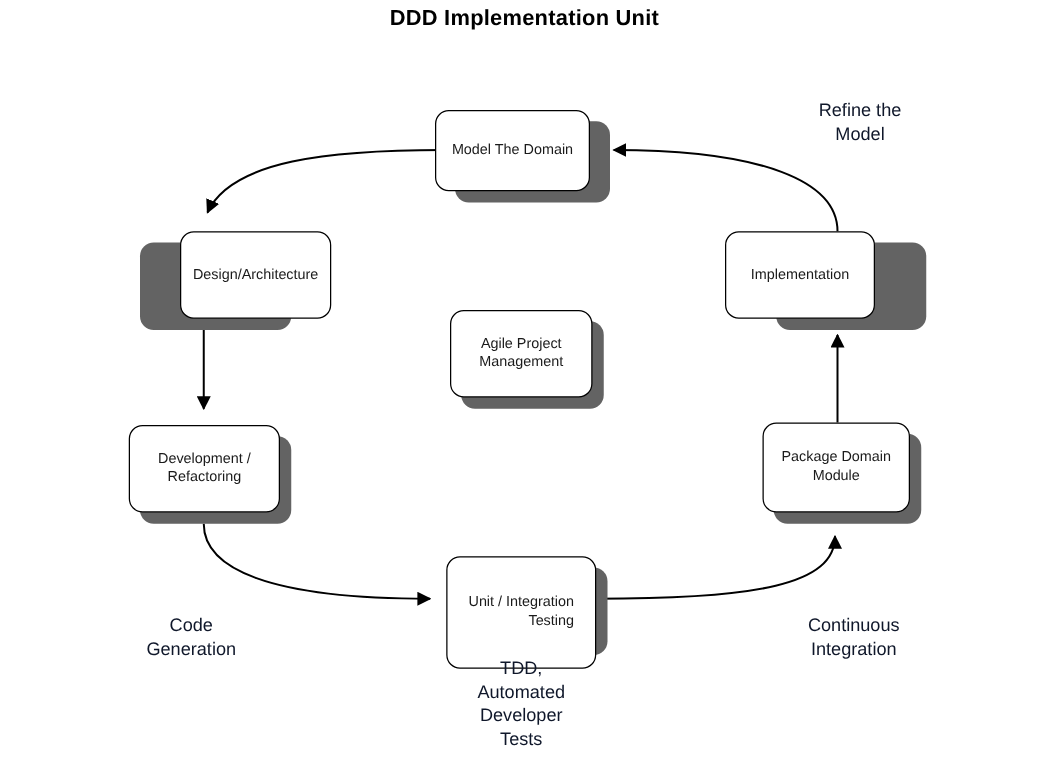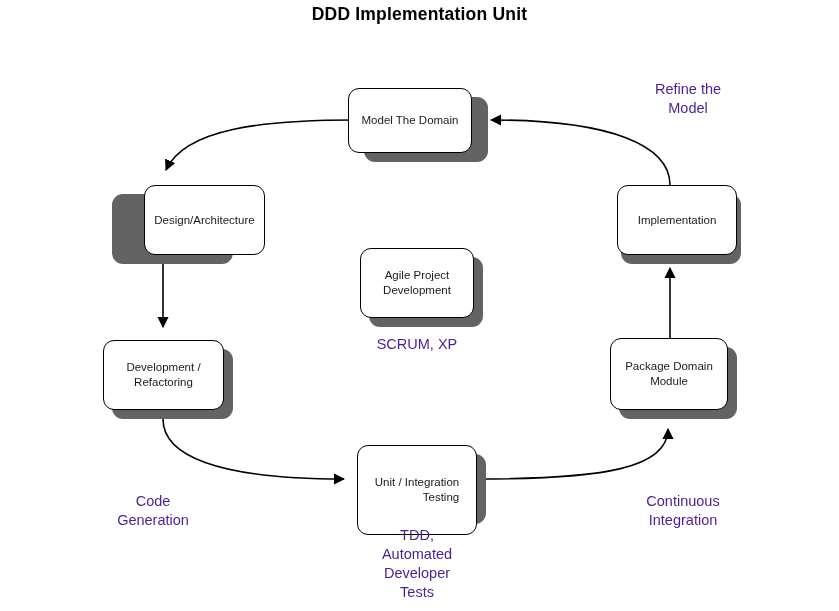--- a/index.html
+++ b/index.html
@@ -62,7 +62,7 @@
     text-align: center;
     font-size: 14.5px;
     line-height: 19px;
-    color: #4c1d95;
+    color: #0f172a;
     z-index: 3;
     white-space: pre-line;
   }

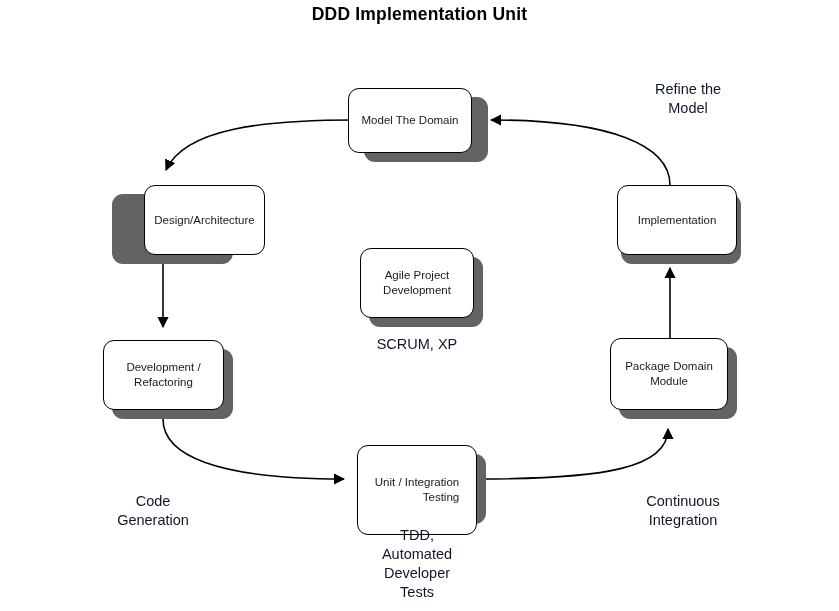--- a/index.html
+++ b/index.html
@@ -132,7 +132,7 @@
 Module</span>
   </div>
 
-  <div class="node" style="left:617px; top:185px; width:120px; height:70px;">
+  <div class="node" style="left:580px; top:185px; width:120px; height:70px;">
     <span style="white-space:pre-line;">Implementation</span>
   </div>
 

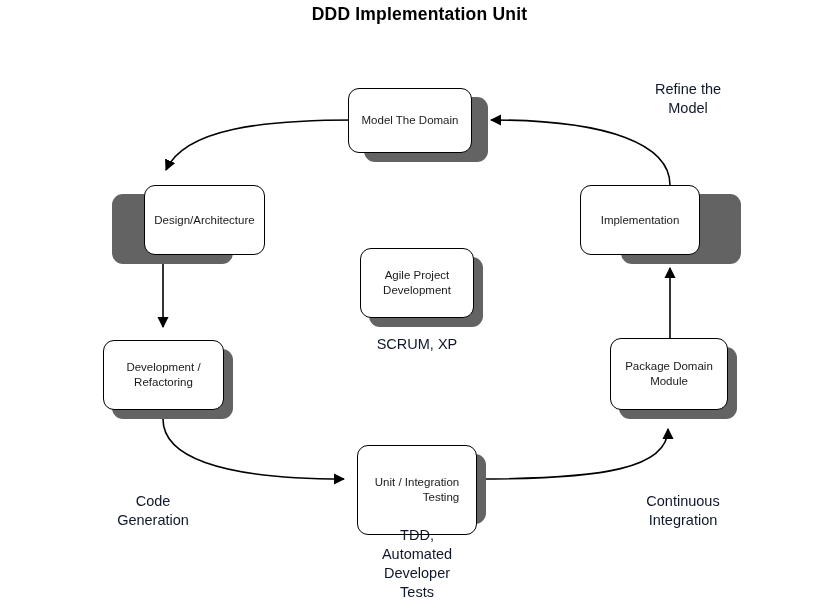--- a/index.html
+++ b/index.html
@@ -119,7 +119,7 @@
 
   <div class="node" style="left:360px; top:248px; width:114px; height:70px;">
     <span style="white-space:pre-line;">Agile Project
-Development</span>
+Management</span>
   </div>
 
   <div class="node" style="left:357px; top:445px; width:120px; height:90px;text-align:right;">

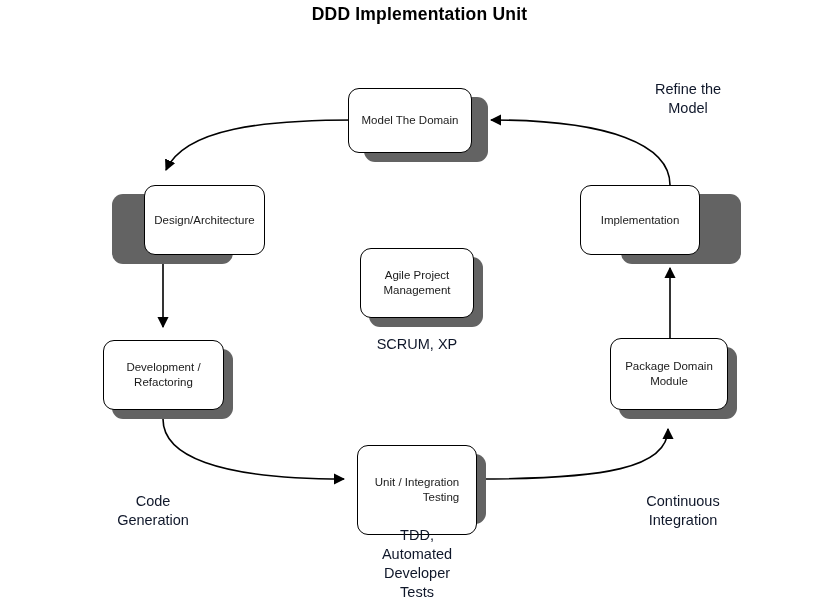--- a/index.html
+++ b/index.html
@@ -139,7 +139,6 @@
   <div class="caption" style="left:613px; top:80px; width:150px;">Refine the
 Model</div>
 
-  <div class="caption" style="left:347px; top:335px; width:140px;">SCRUM, XP</div>
 
   <div class="caption" style="left:347px; top:526px; width:140px;">TDD,
 Automated

